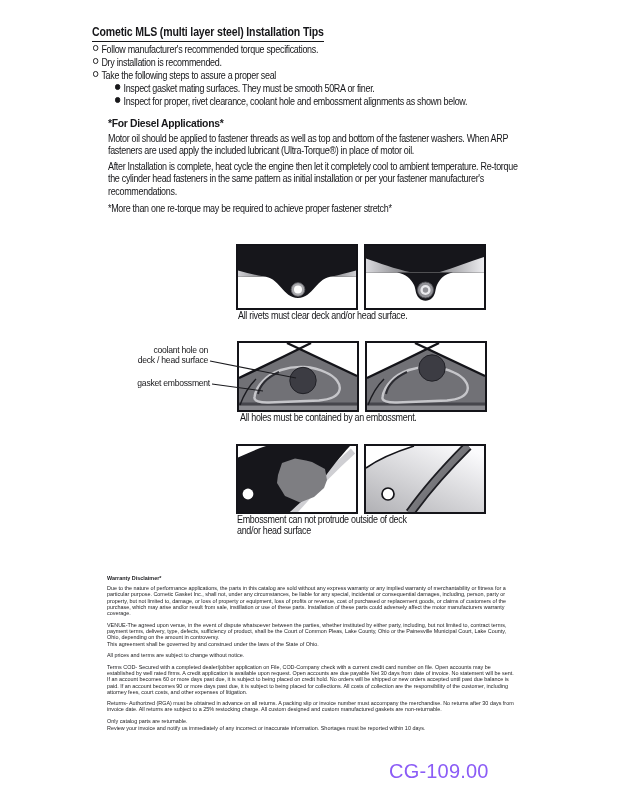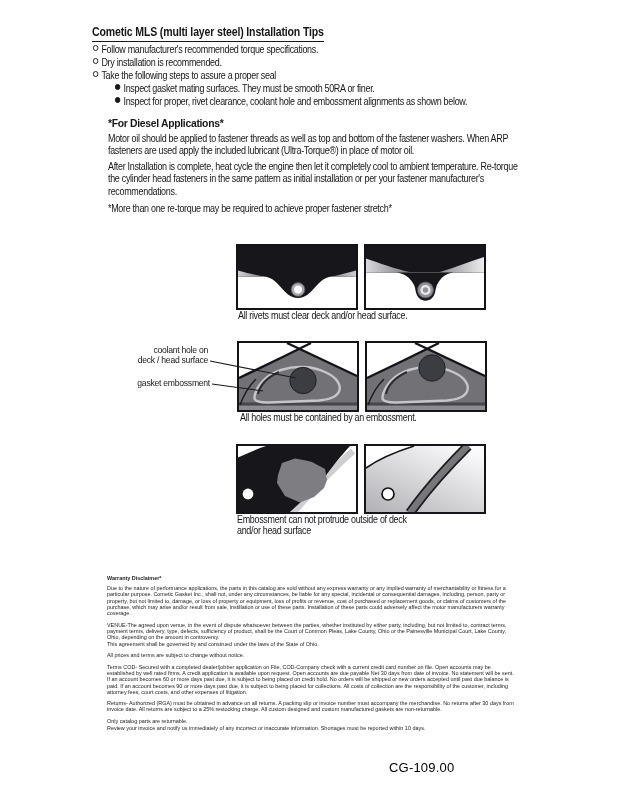--- a/index.html
+++ b/index.html
@@ -26,7 +26,7 @@
   .fineprint .fp-h{font-weight:bold;margin:0 0 6px 0;}
   .fineprint p{margin:0 0 8px 0;}
   .fineprint p.tight{margin-bottom:0;}
-  .doccode{font-size:13px;letter-spacing:.2px;color:#000000;}
+  .doccode{font-size:20px;letter-spacing:.2px;color:#8b5cf6;}
   svg{display:block;}
 </style>
 </head>

